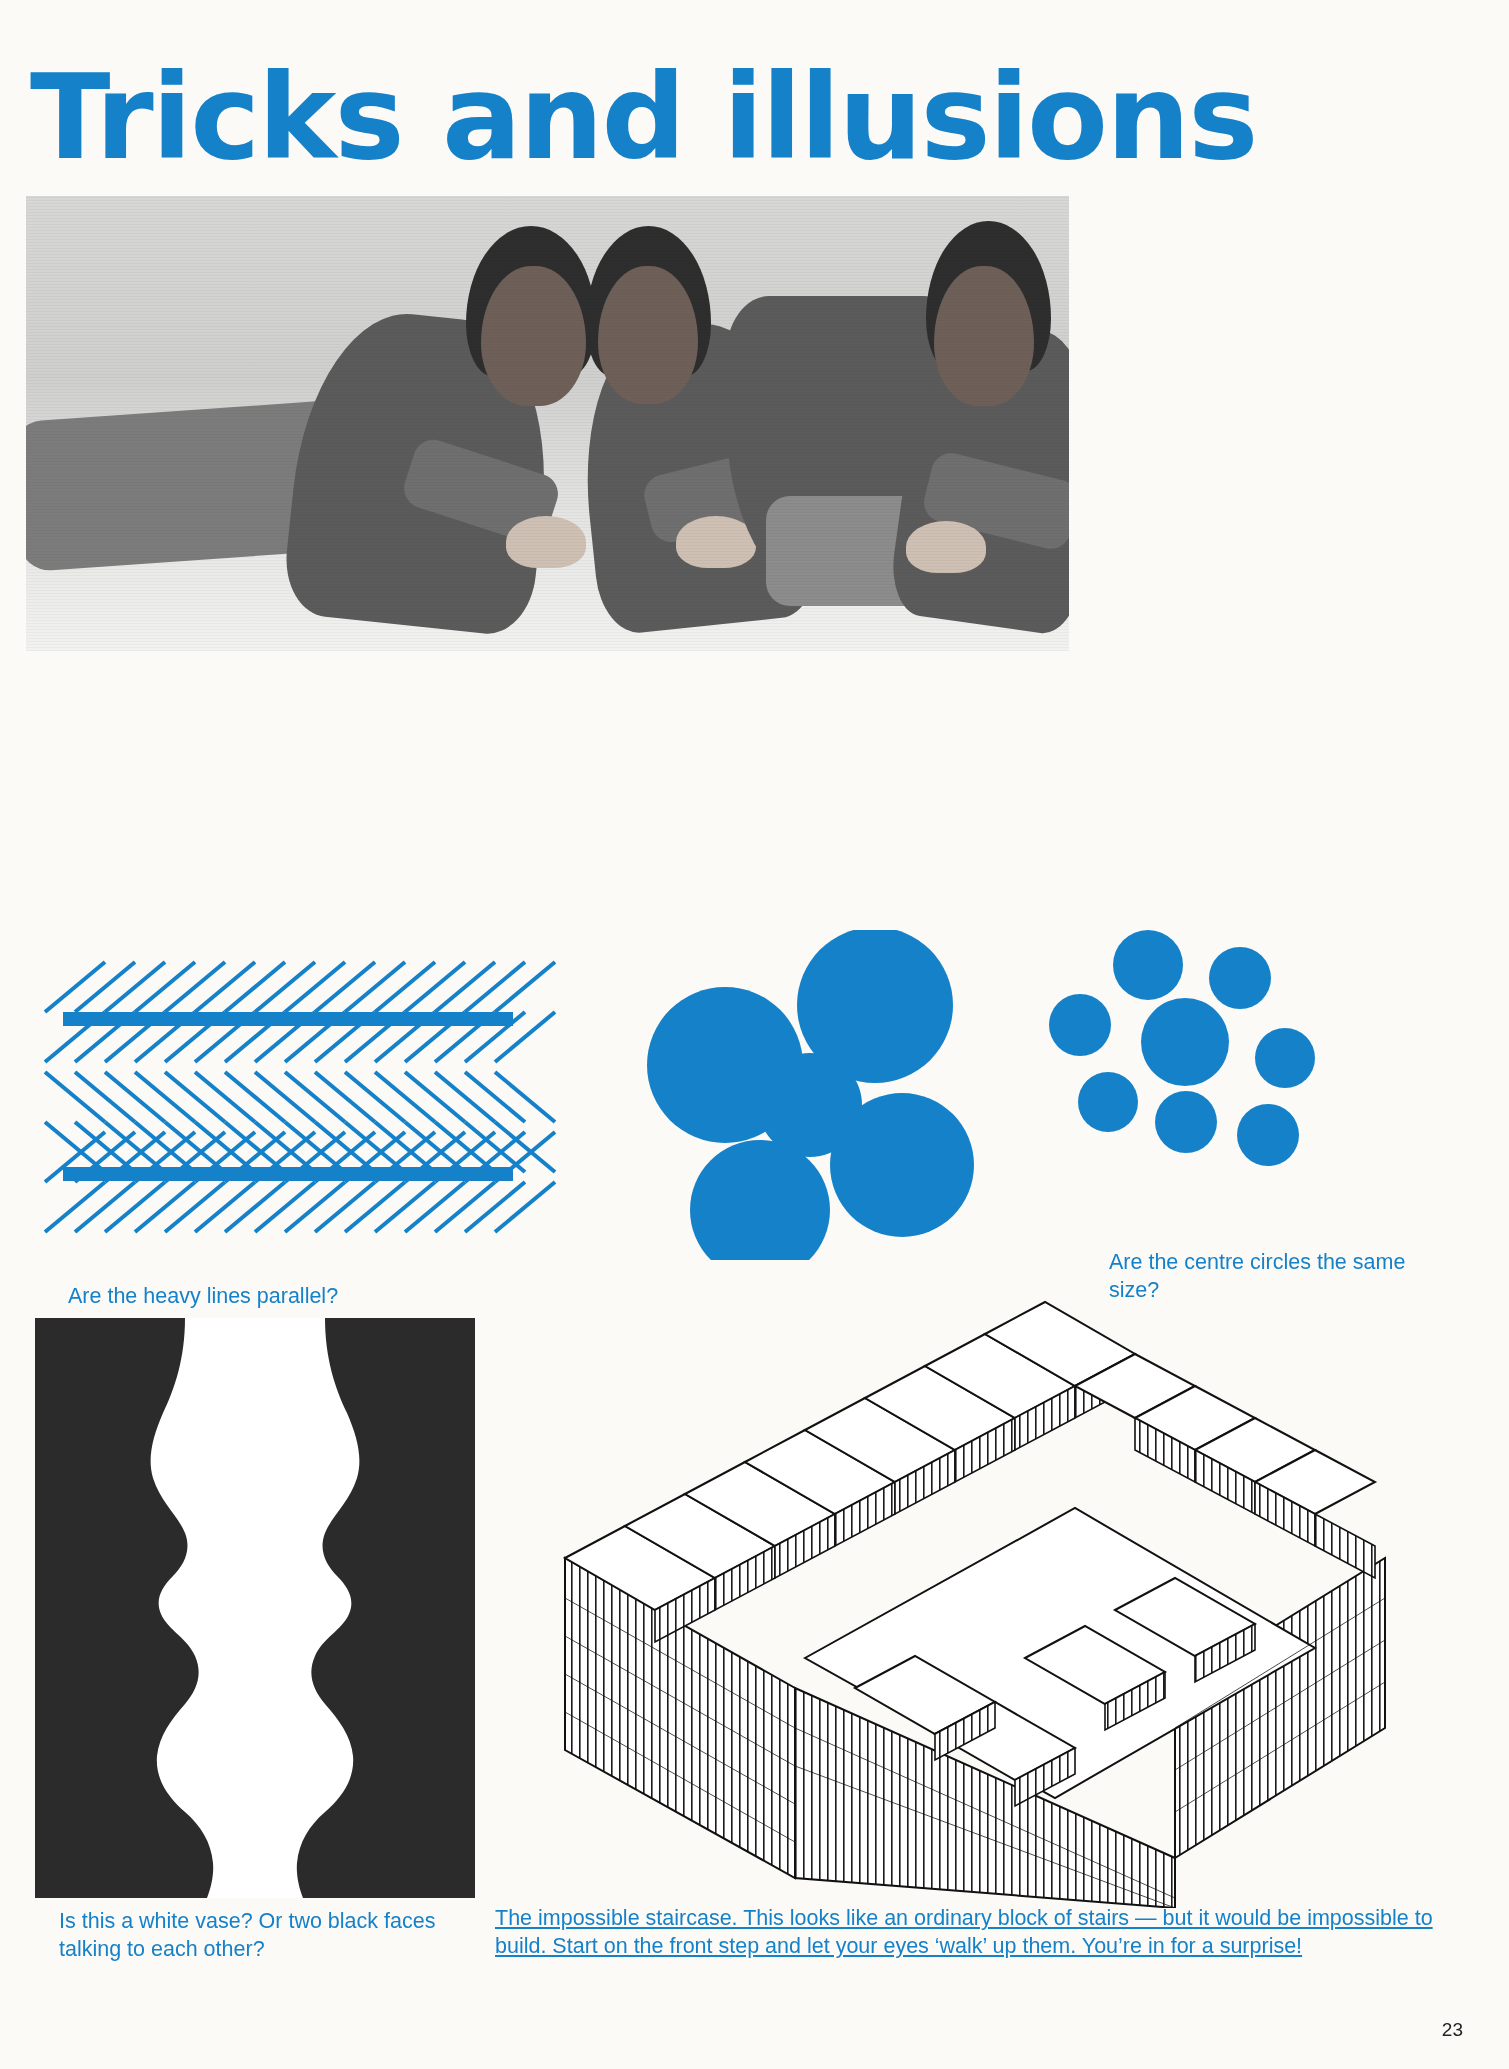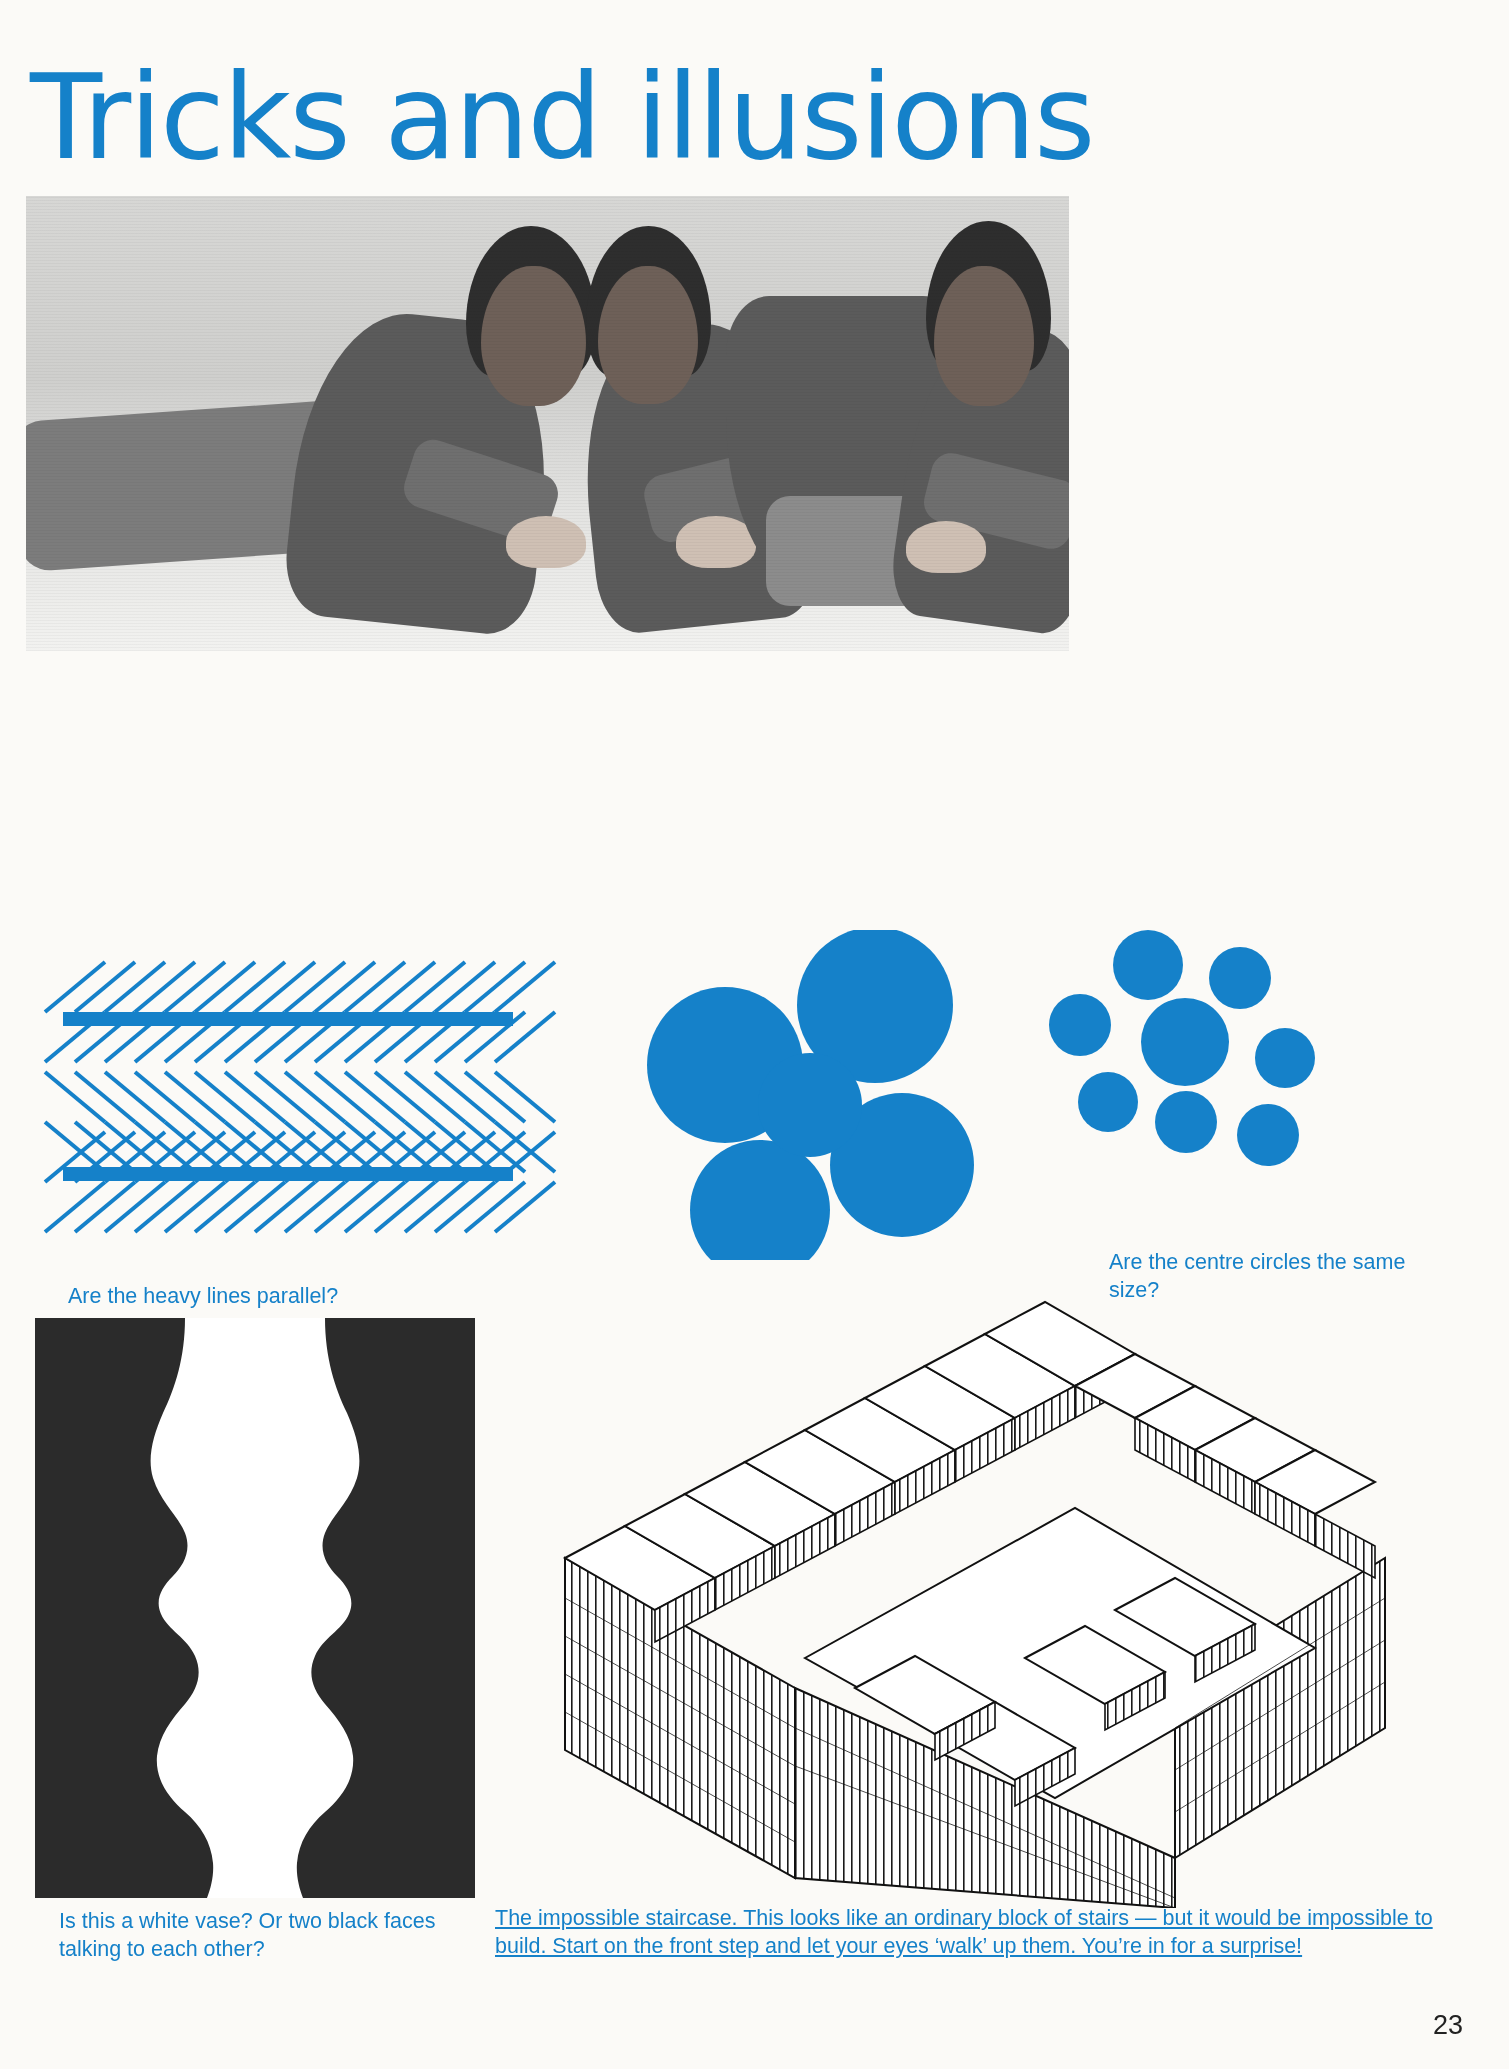--- a/index.html
+++ b/index.html
@@ -25,7 +25,7 @@
     width: 1430px;
     font-size: 118px;
     line-height: 1.0;
-    font-weight: normal;
+    font-weight: bold;
     letter-spacing: -2px;
     color: #1581c9;
     font-family: "DejaVu Sans", sans-serif;

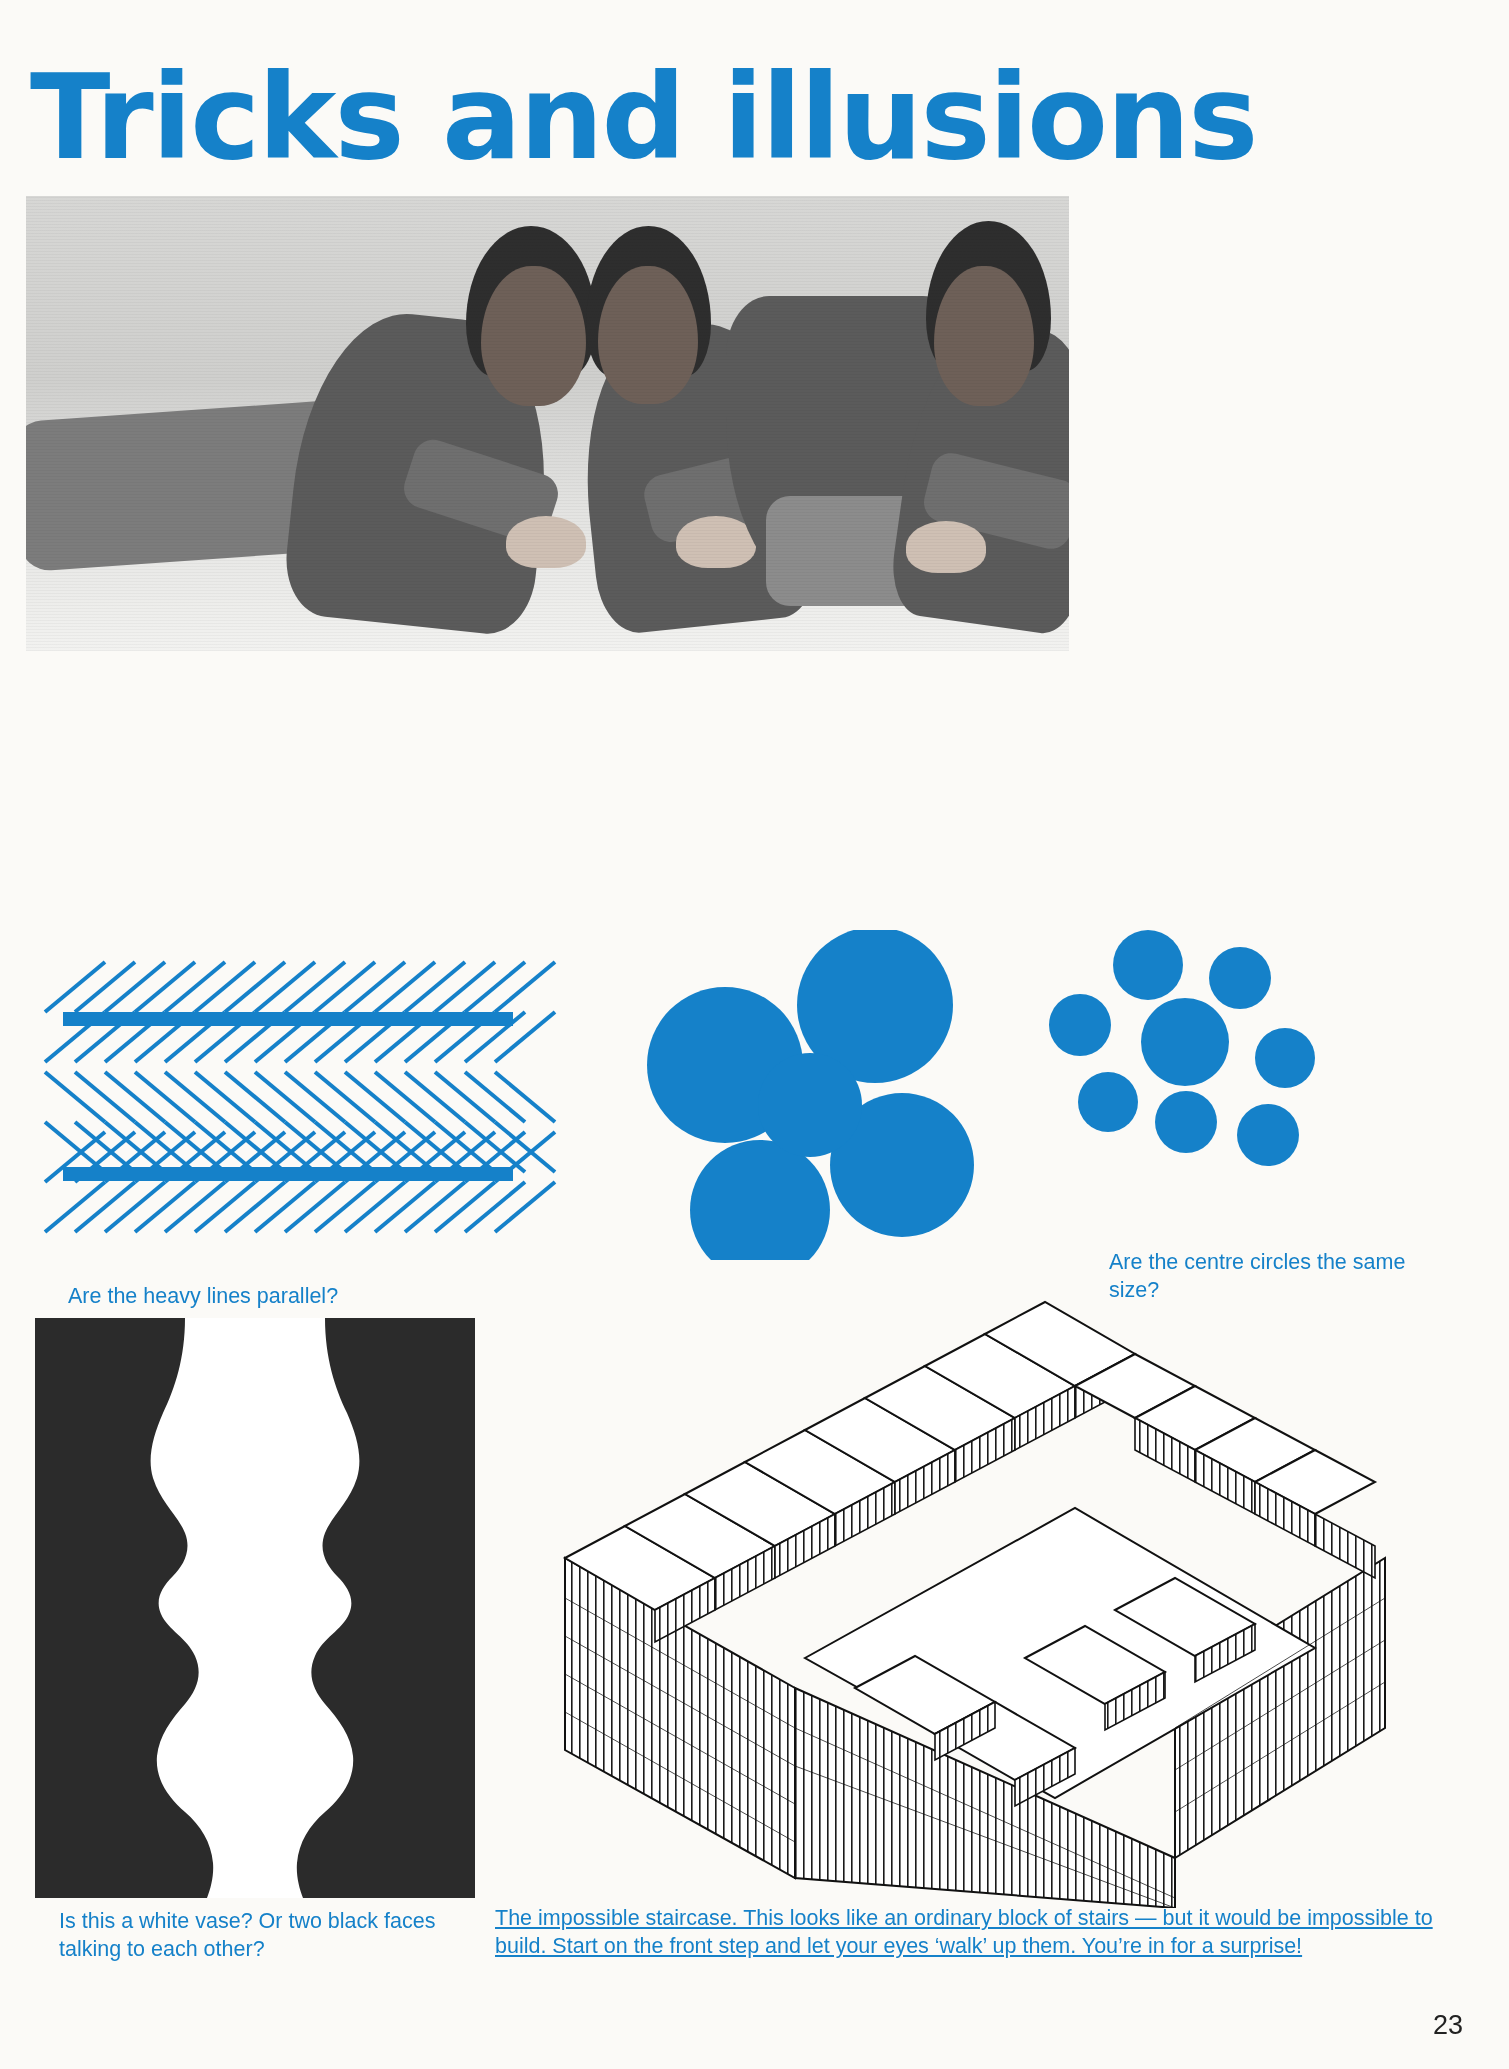--- a/index.html
+++ b/index.html
@@ -173,7 +173,7 @@
     right: 46px;
     bottom: 28px;
     color: #222;
-    font-size: 27px;
+    font-size: 19px;
     font-family: "Liberation Sans", sans-serif;
   }
 </style>

